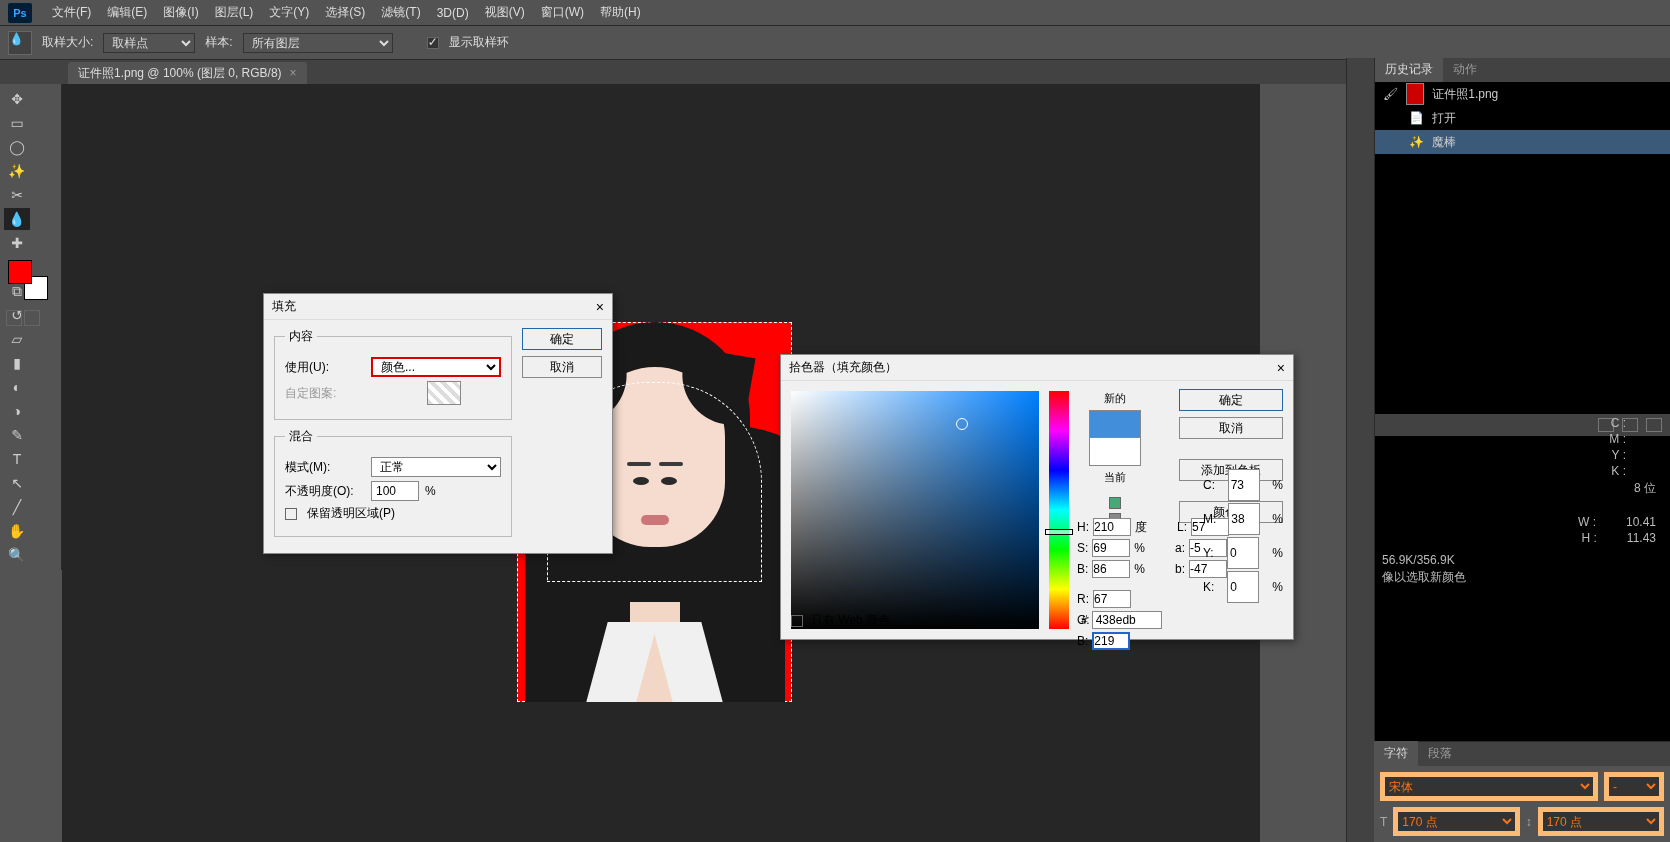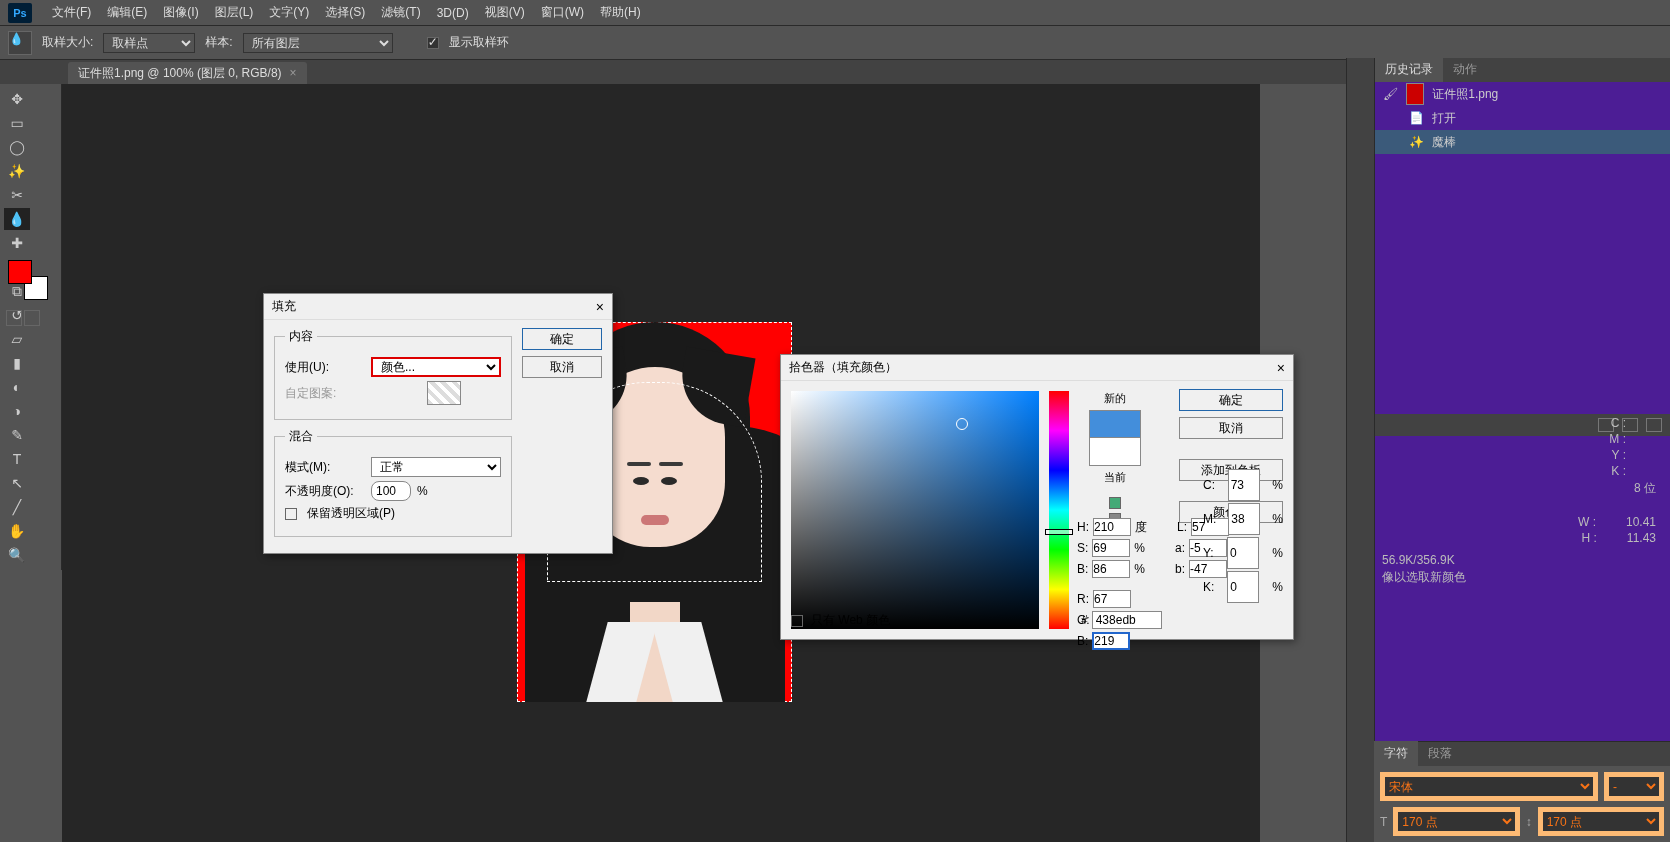--- a/index.html
+++ b/index.html
@@ -93,7 +93,7 @@
 .cmyk input{width:32px;height:32px;border:1px solid #888;padding:0 2px}
 
 
-.panels{position:absolute;right:0;top:58px;bottom:0;width:296px;background:#4c1d95;border-left:1px solid #2a2a2a}
+.panels{position:absolute;right:0;top:58px;bottom:0;width:296px;background:#000000;border-left:1px solid #2a2a2a}
 .panel-tabs{height:24px;background:#424242;display:flex;align-items:flex-end}
 .panel-tab{padding:4px 10px;color:#999}
 .panel-tab.active{background:#535353;color:#ddd}

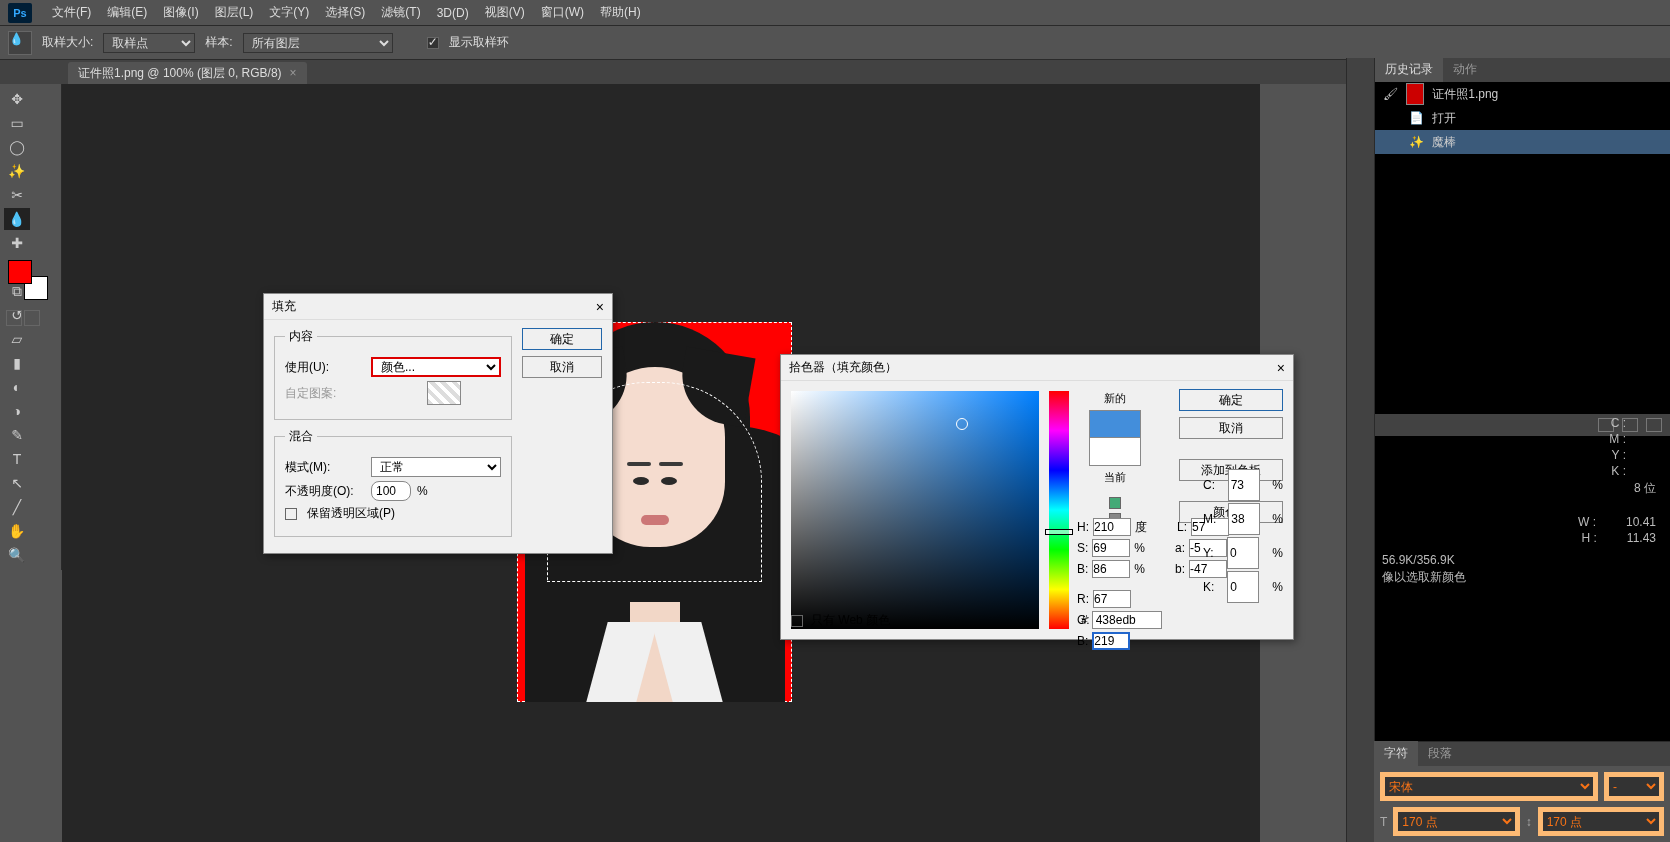--- a/index.html
+++ b/index.html
@@ -222,7 +222,7 @@
         </div>
         <div class="fld-row">
           <span class="lbl">不透明度(O):</span>
-          <input type="text" style="width: 40px; border-radius: 8px;" value="100">
+          <input type="text" style="width: 48px;" value="100">
           <span>%</span>
         </div>
         <div class="fld-row">

